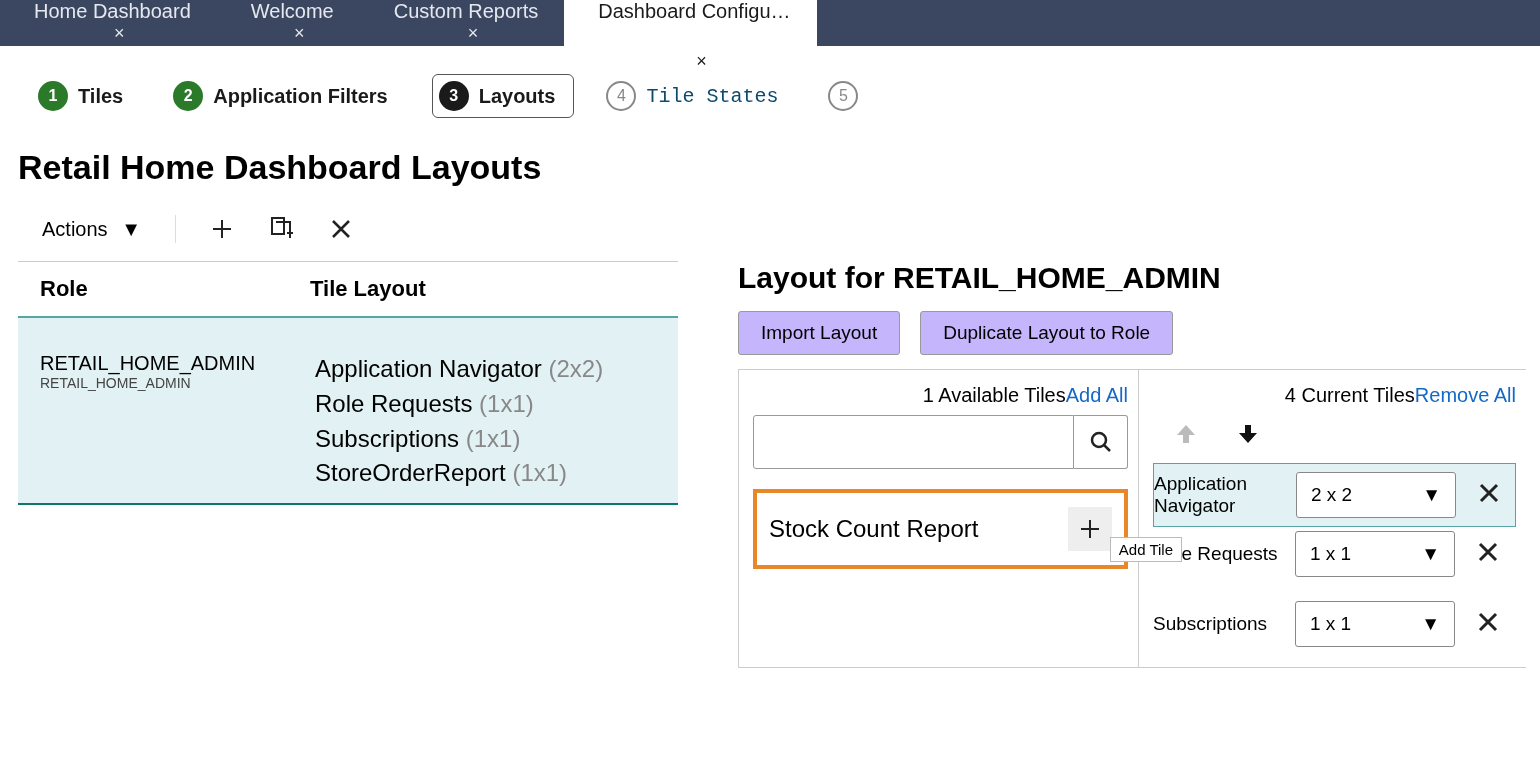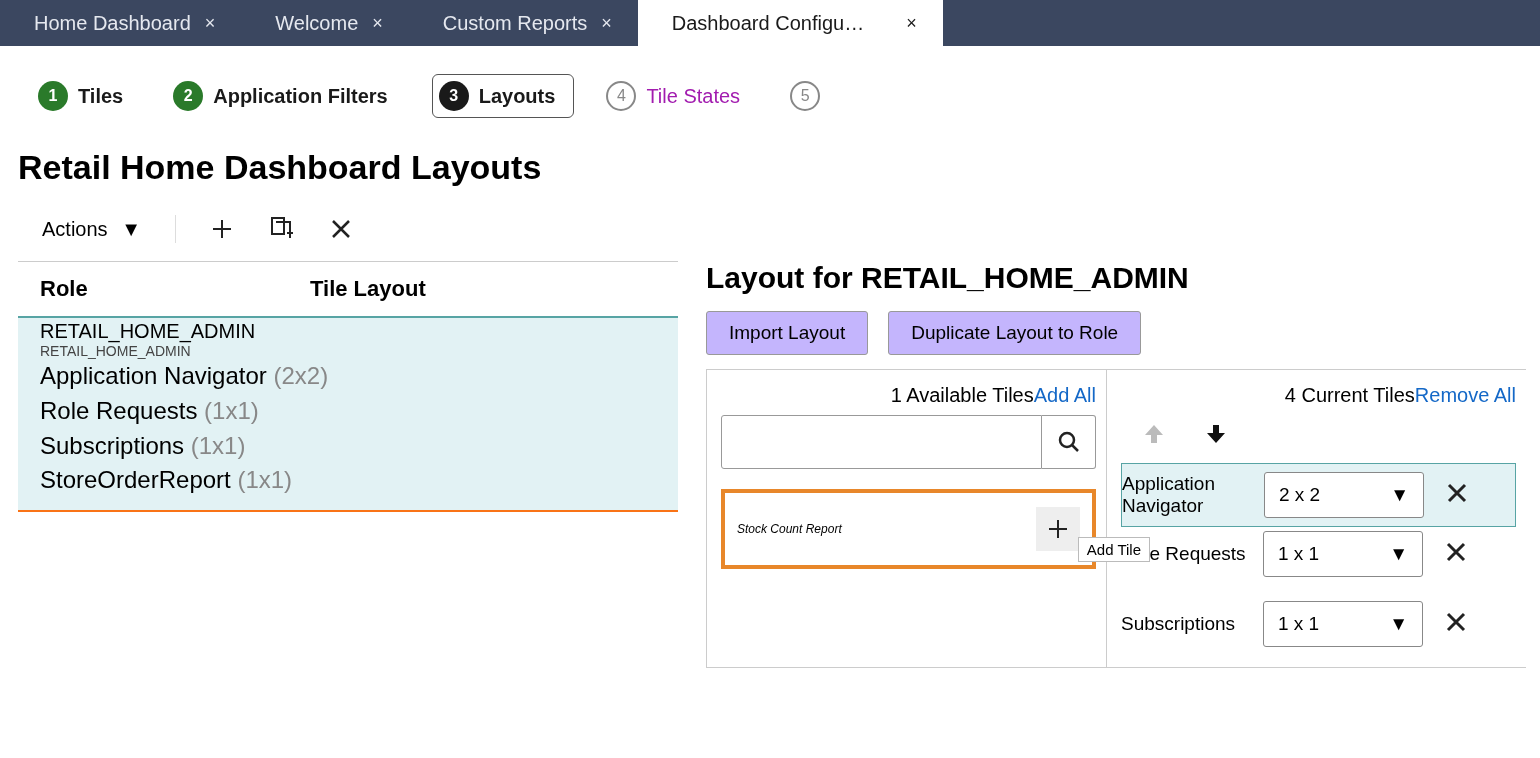--- a/index.html
+++ b/index.html
@@ -7,7 +7,7 @@
 
   
   .tabbar { display: flex; height: 46px; background: #3b4760; }
-  .tab { display: flex; align-items: center; padding: 0 26px 0 34px; color: #e5e8ef; font-size: 20px; cursor: pointer; }
+  .tab { display: flex; align-items: center; padding: 0 26px 0 34px; color: #e5e8ef; font-size: 20px; cursor: pointer; flex-direction: column; }
   .tab.active { background: #fff; color: #1a1a1a; gap: 28px; }
   .tab .close { margin-left: 14px; font-size: 18px; }
 

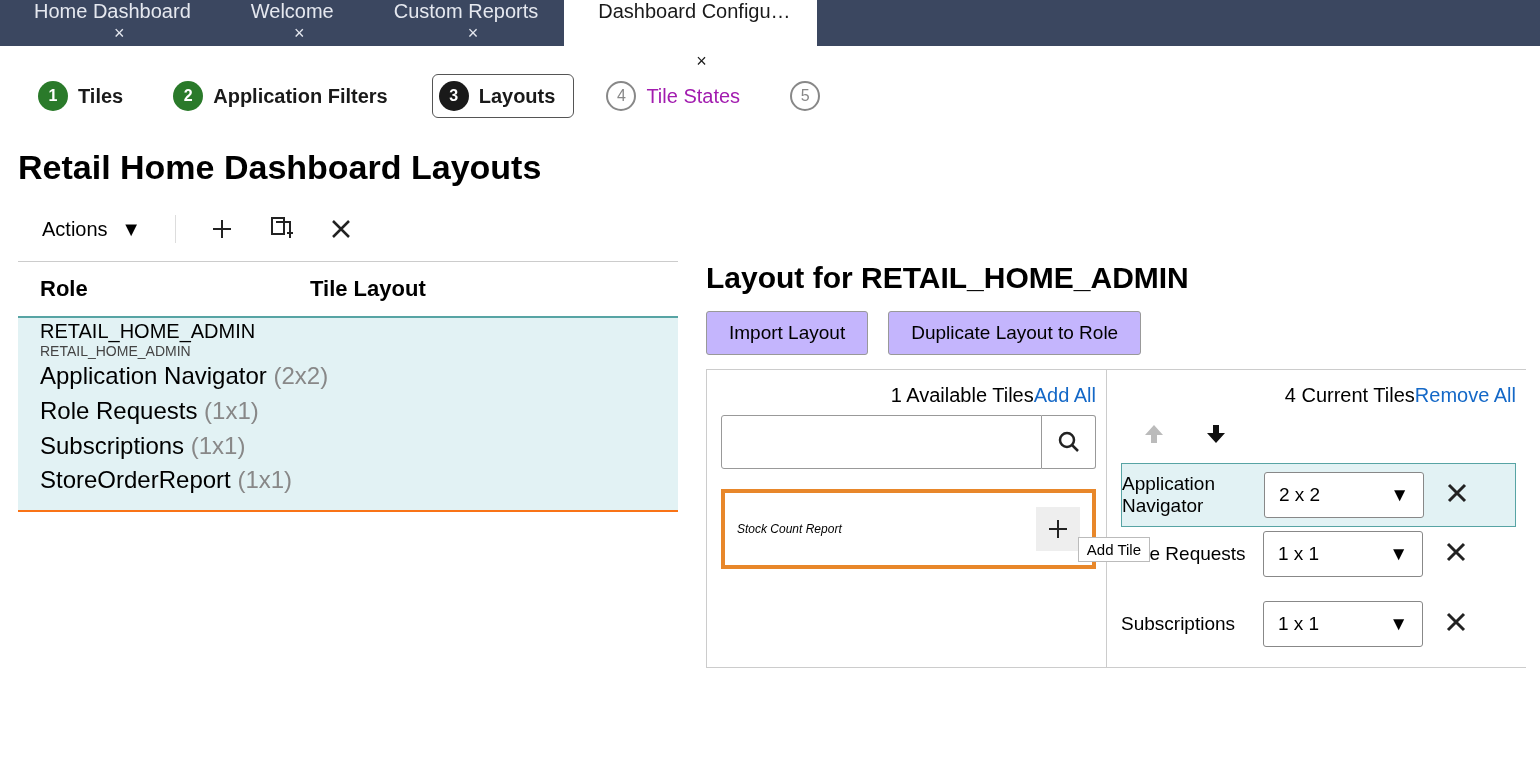--- a/index.html
+++ b/index.html
@@ -20,7 +20,7 @@
   .step.current .badge { background: #1a1a1a; }
   .step.future .badge { background: #fff; border: 2px solid #888; color:#888; font-weight: 500;}
   .step .label { font-size: 20px; font-weight: 600; color:#1a1a1a; }
-  .step.future .label { color:#a21caf; font-weight: 500; }
+  .step.future .label { color:#0c4a6e; font-weight: 500; font-family: Liberation Mono, monospace; }
 
   .page-title { font-size: 34px; font-weight: 800; padding: 0 0 18px 18px; }
 

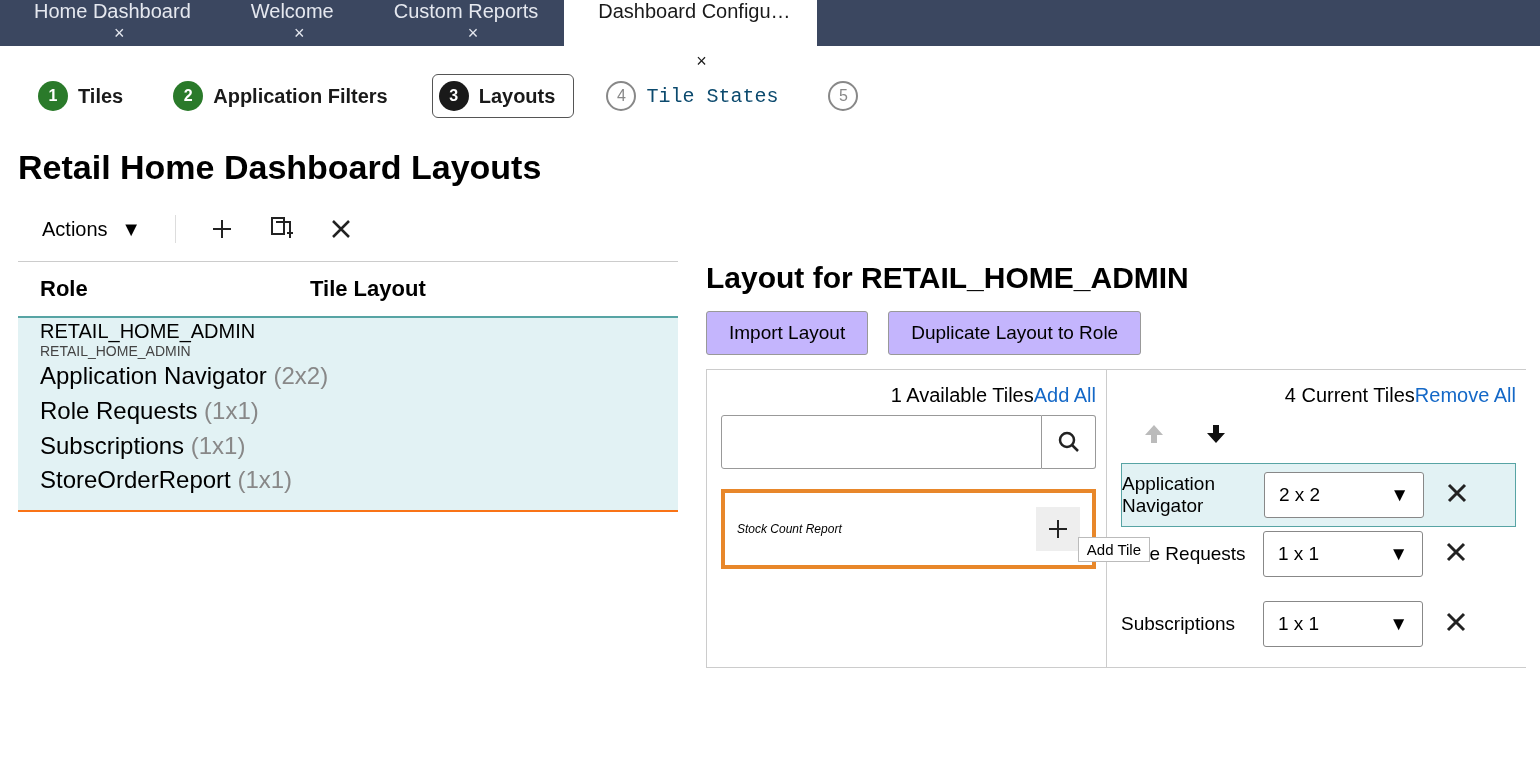--- a/index.html
+++ b/index.html
@@ -29,7 +29,7 @@
   .toolbar .divider { width:1px; height:28px; background:#ddd; }
   .toolbar svg { cursor: pointer; }
 
-  .workspace { display:flex; gap: 28px; padding: 0 14px 0 18px; }
+  .workspace { display:flex; gap: 60px; padding: 0 14px 0 18px; }
 
   .left-pane { width: 660px; border-top: 1px solid #ccc; }
   .table-head { display:flex; padding: 14px 22px; font-size: 22px; font-weight: 700; border-bottom: 2px solid #57a4a4; }

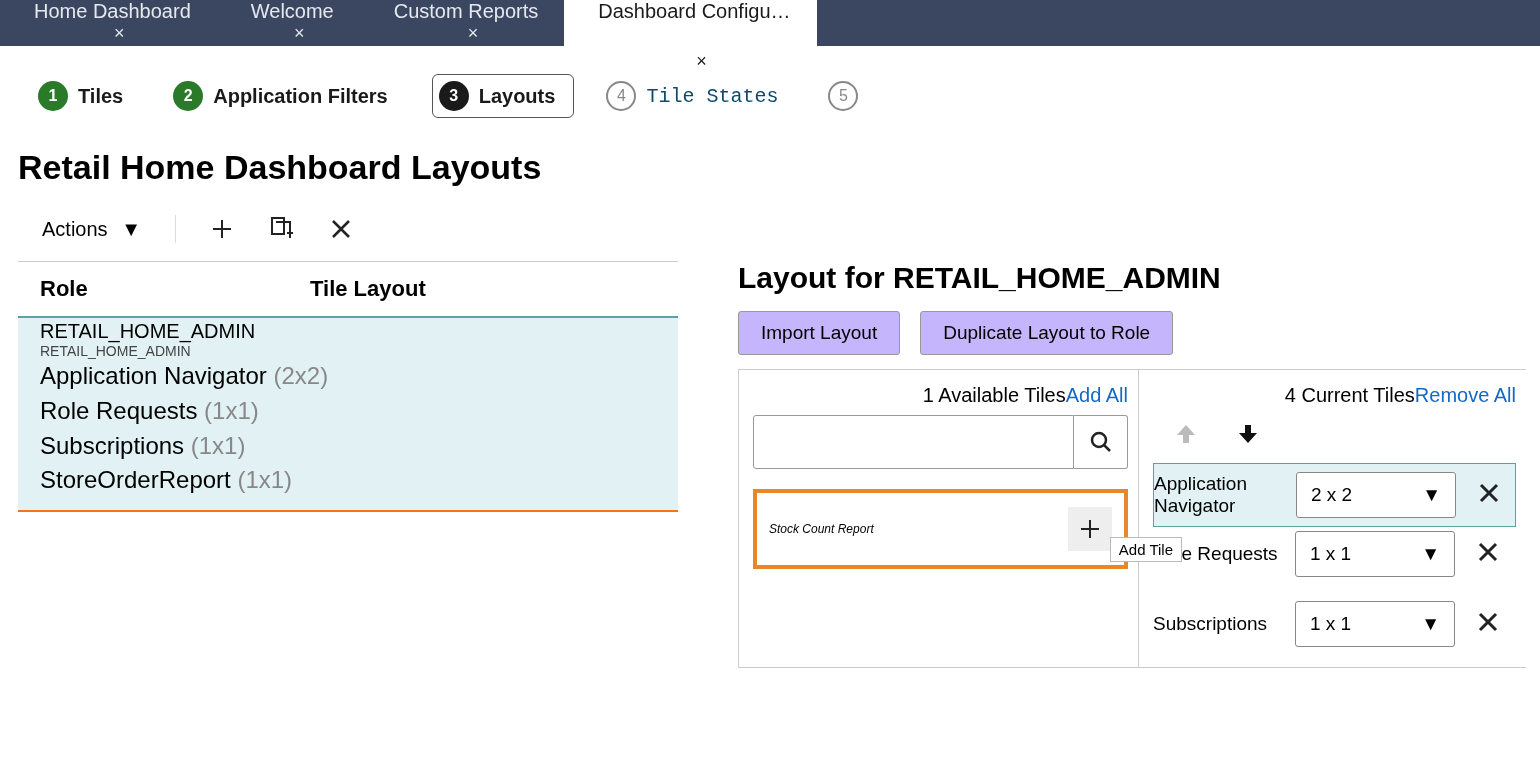--- a/index.html
+++ b/index.html
@@ -34,7 +34,7 @@
   .left-pane { width: 660px; border-top: 1px solid #ccc; }
   .table-head { display:flex; padding: 14px 22px; font-size: 22px; font-weight: 700; border-bottom: 2px solid #57a4a4; }
   .th-role { width: 270px; }
-  .row1 { display:flex; padding: 2px 22px 12px 22px; background: #e2f2f4; border-bottom: 2px solid #f97316; flex-direction: column; }
+  .row1 { display:flex; padding: 34px 22px 12px 22px; background: #e2f2f4; border-bottom: 2px solid #0f766e; }
   .role-col { width:275px; }
   .role-name { font-size: 20px; font-weight: 400; }
   .role-sub { font-size: 14px; color:#444; }

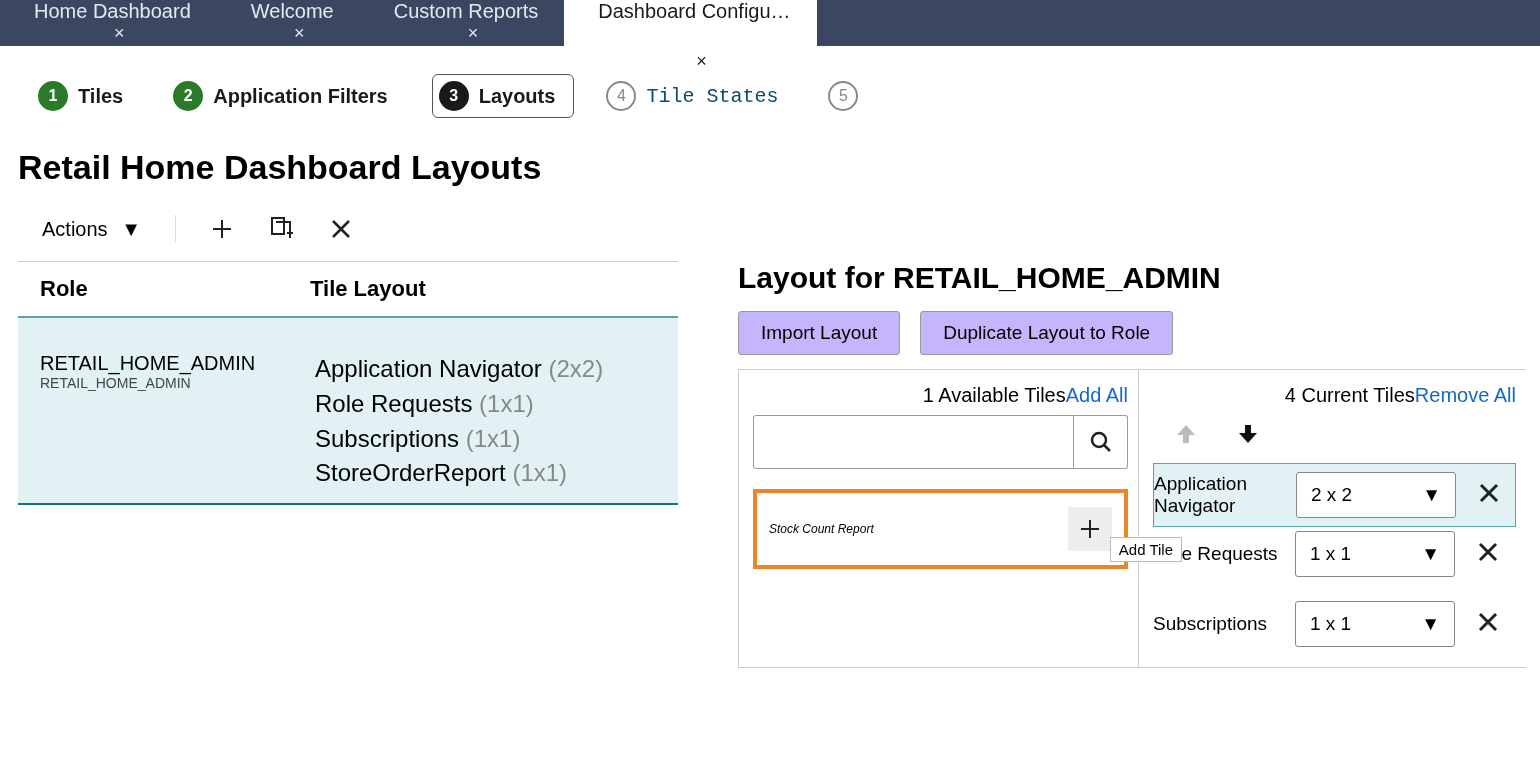--- a/index.html
+++ b/index.html
@@ -56,7 +56,7 @@
   .search-btn { width: 54px; height:54px; border:1px solid #999; border-left:none; border-radius: 0 3px 3px 0; display:flex; align-items:center; justify-content:center; background:#fff;}
 
   .avail-tile { margin-top: 20px; border: 4px solid #e8872a; display:flex; align-items:center; justify-content:space-between; padding: 14px 12px 14px 12px; position: relative; }
-  .avail-tile .name { font-size: 12px; font-style: italic; }
+  .avail-tile .name { font-size: 24px; }
   .add-btn { width:44px; height:44px; background:#eee; display:flex; align-items:center; justify-content:center; font-size: 24px; }
   .tooltip { position:absolute; right: -58px; top: 44px; background:#fff; border:1px solid #bbb; padding: 3px 8px; font-size: 15px; }
 

